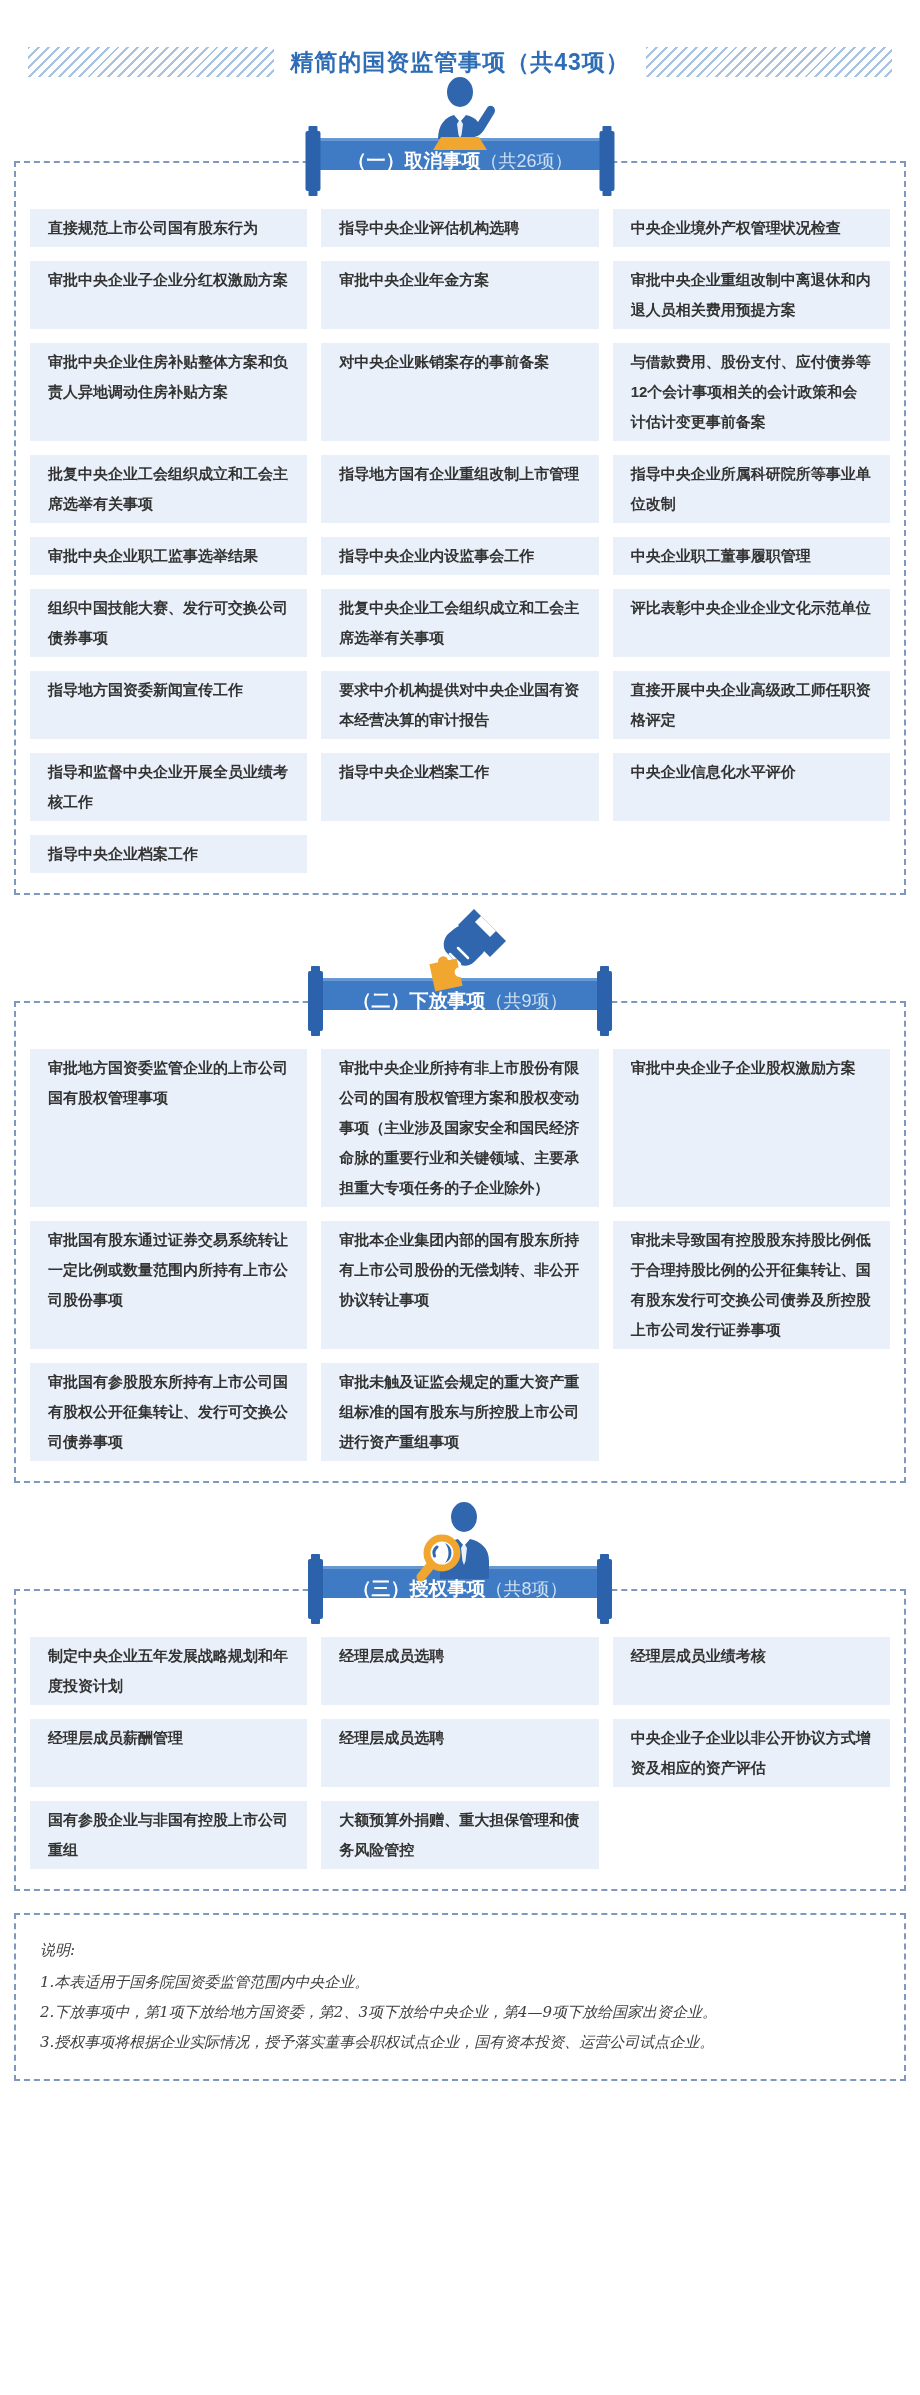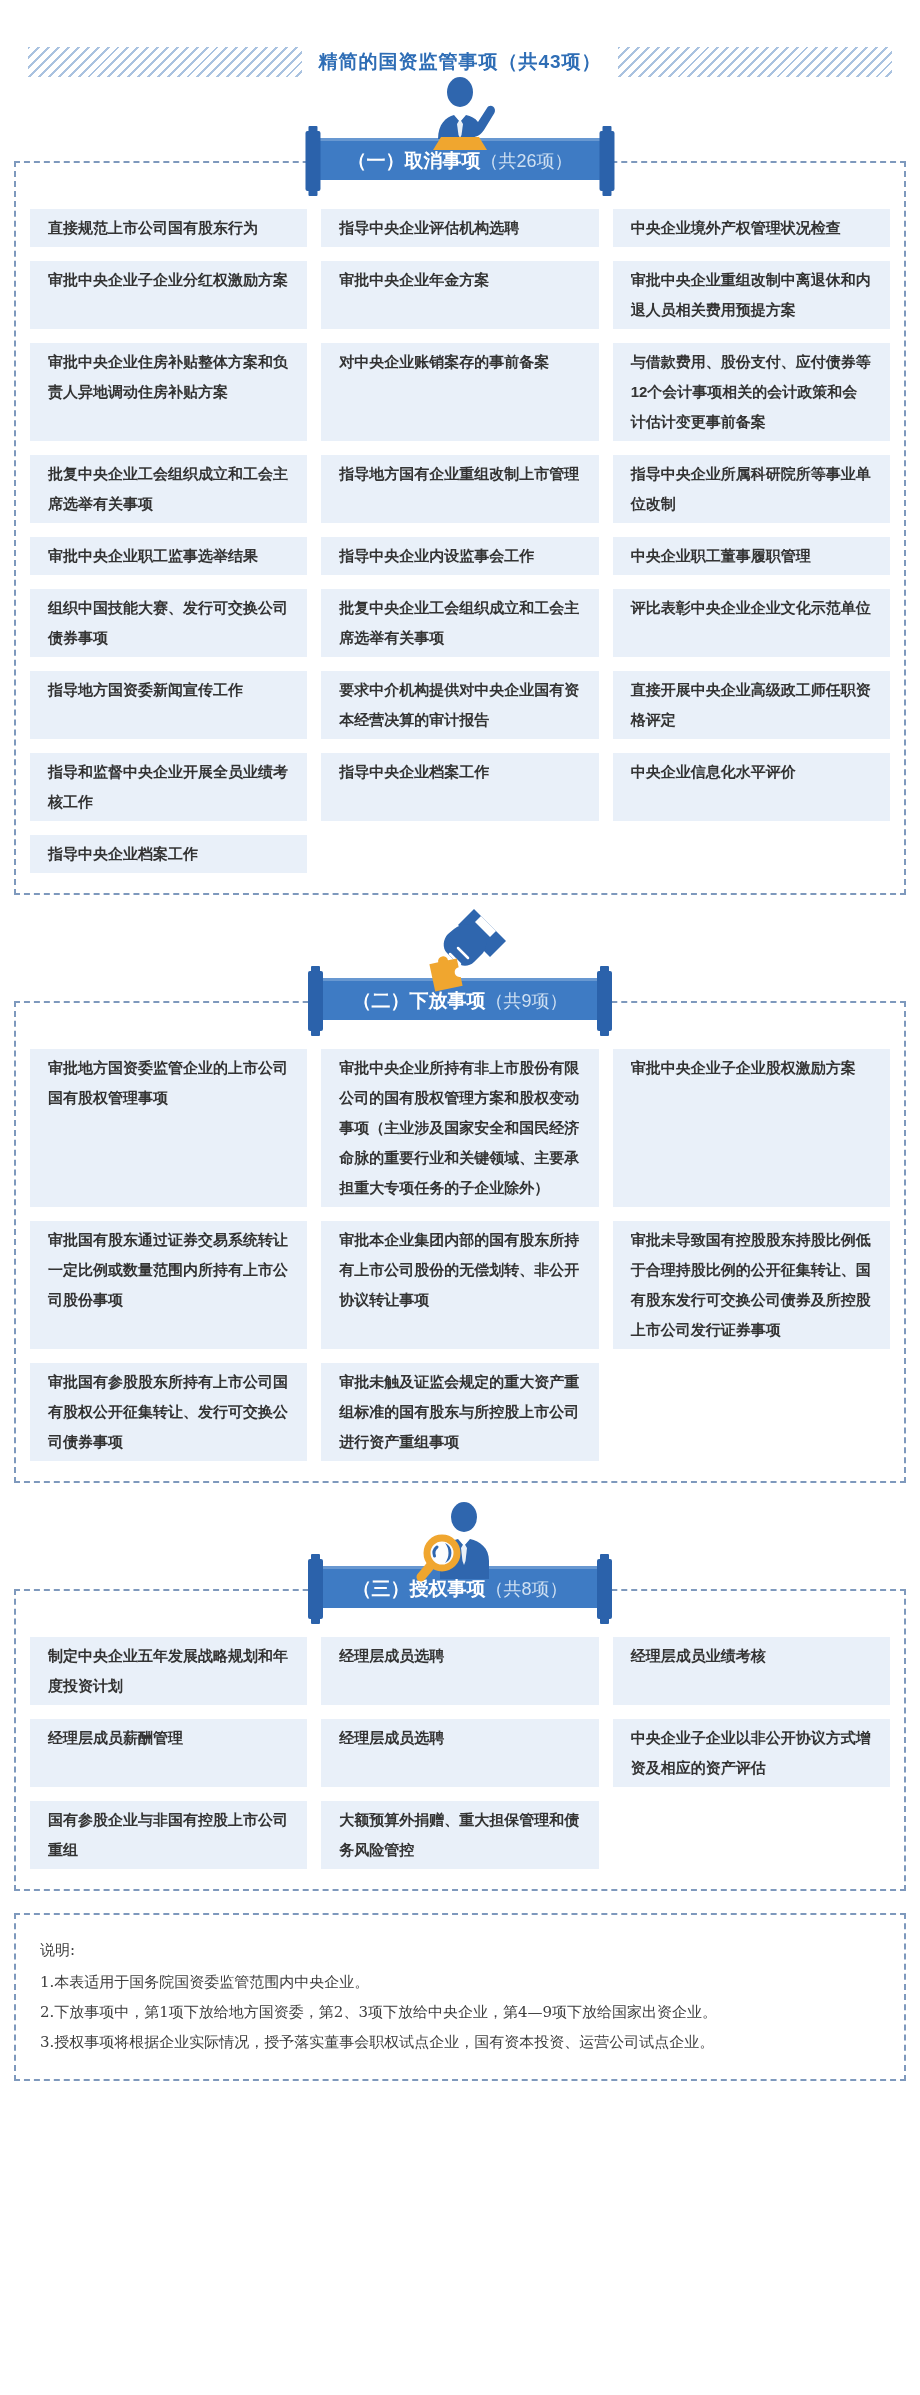--- a/index.html
+++ b/index.html
@@ -27,7 +27,7 @@
   }
   .page-title {
     color: #2e6db5;
-    font-size: 19px;
+    font-size: 23px;
     font-weight: bold;
     letter-spacing: 1px;
     white-space: nowrap;

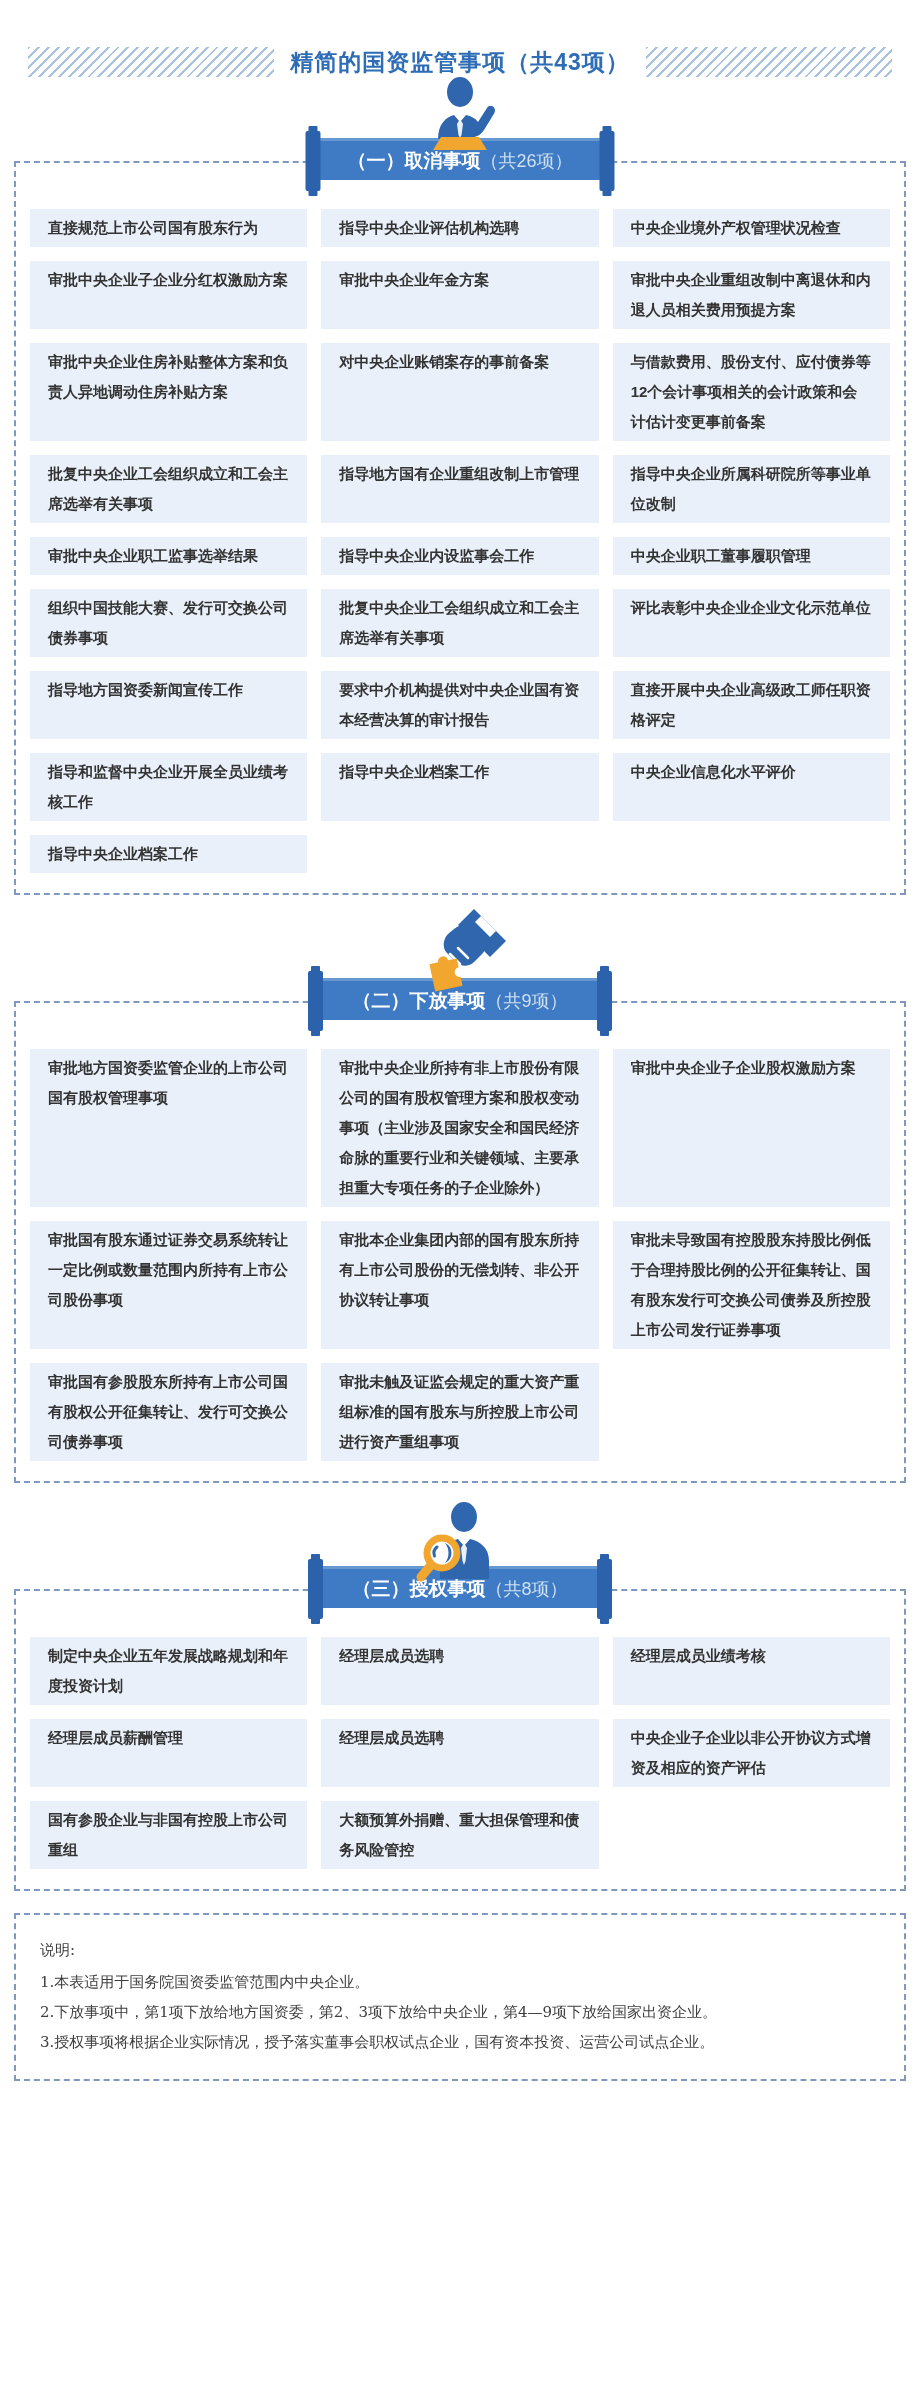--- a/index.html
+++ b/index.html
@@ -60,7 +60,7 @@
     left: 50%;
     transform: translateX(-50%);
     z-index: 2;
-    height: 42px;
+    height: 32px;
     line-height: 46px;
     min-width: 280px;
     padding: 0 30px;

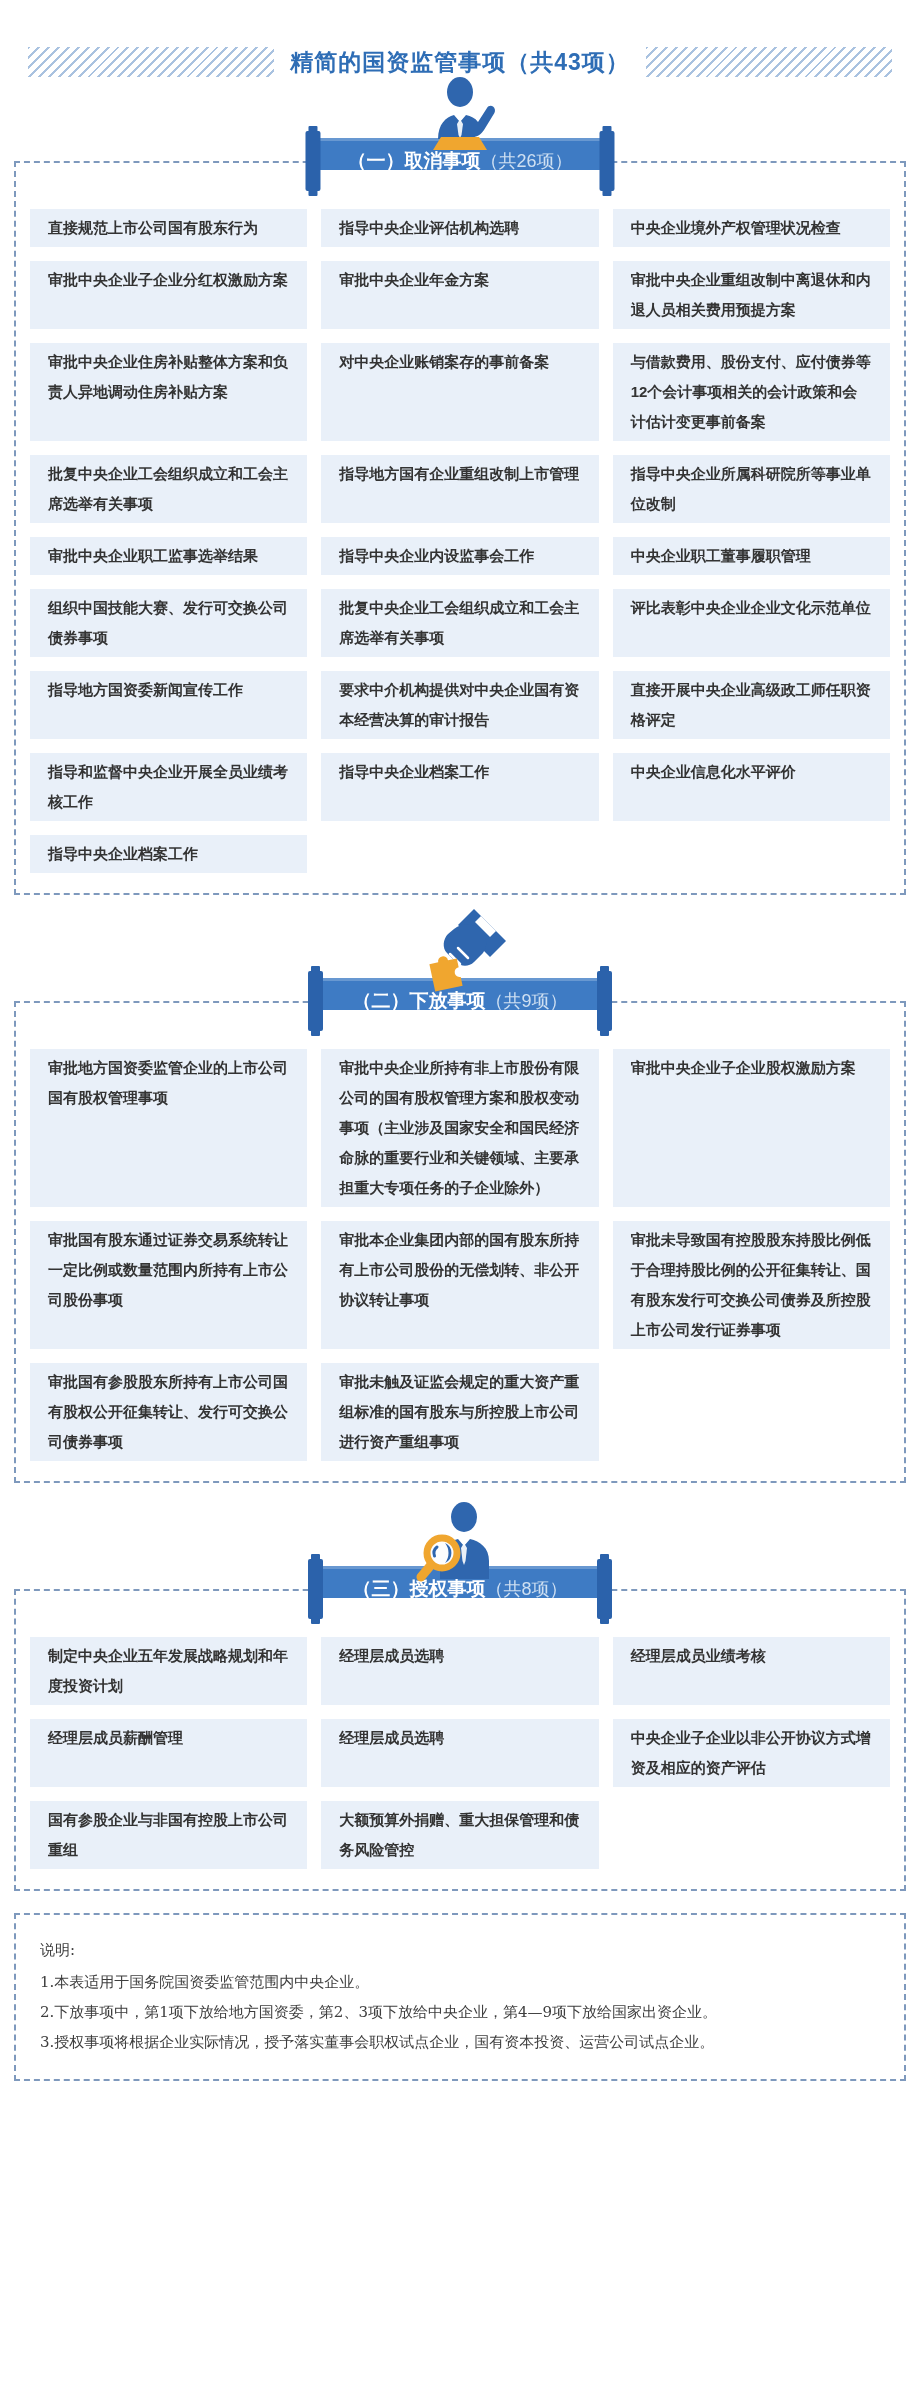--- a/index.html
+++ b/index.html
@@ -118,6 +118,7 @@
     color: #3e3e3e;
     font-size: 15px;
     line-height: 30px;
+    font-style: italic;
   }
   .note-label { margin-bottom: 2px; }
 </style>

